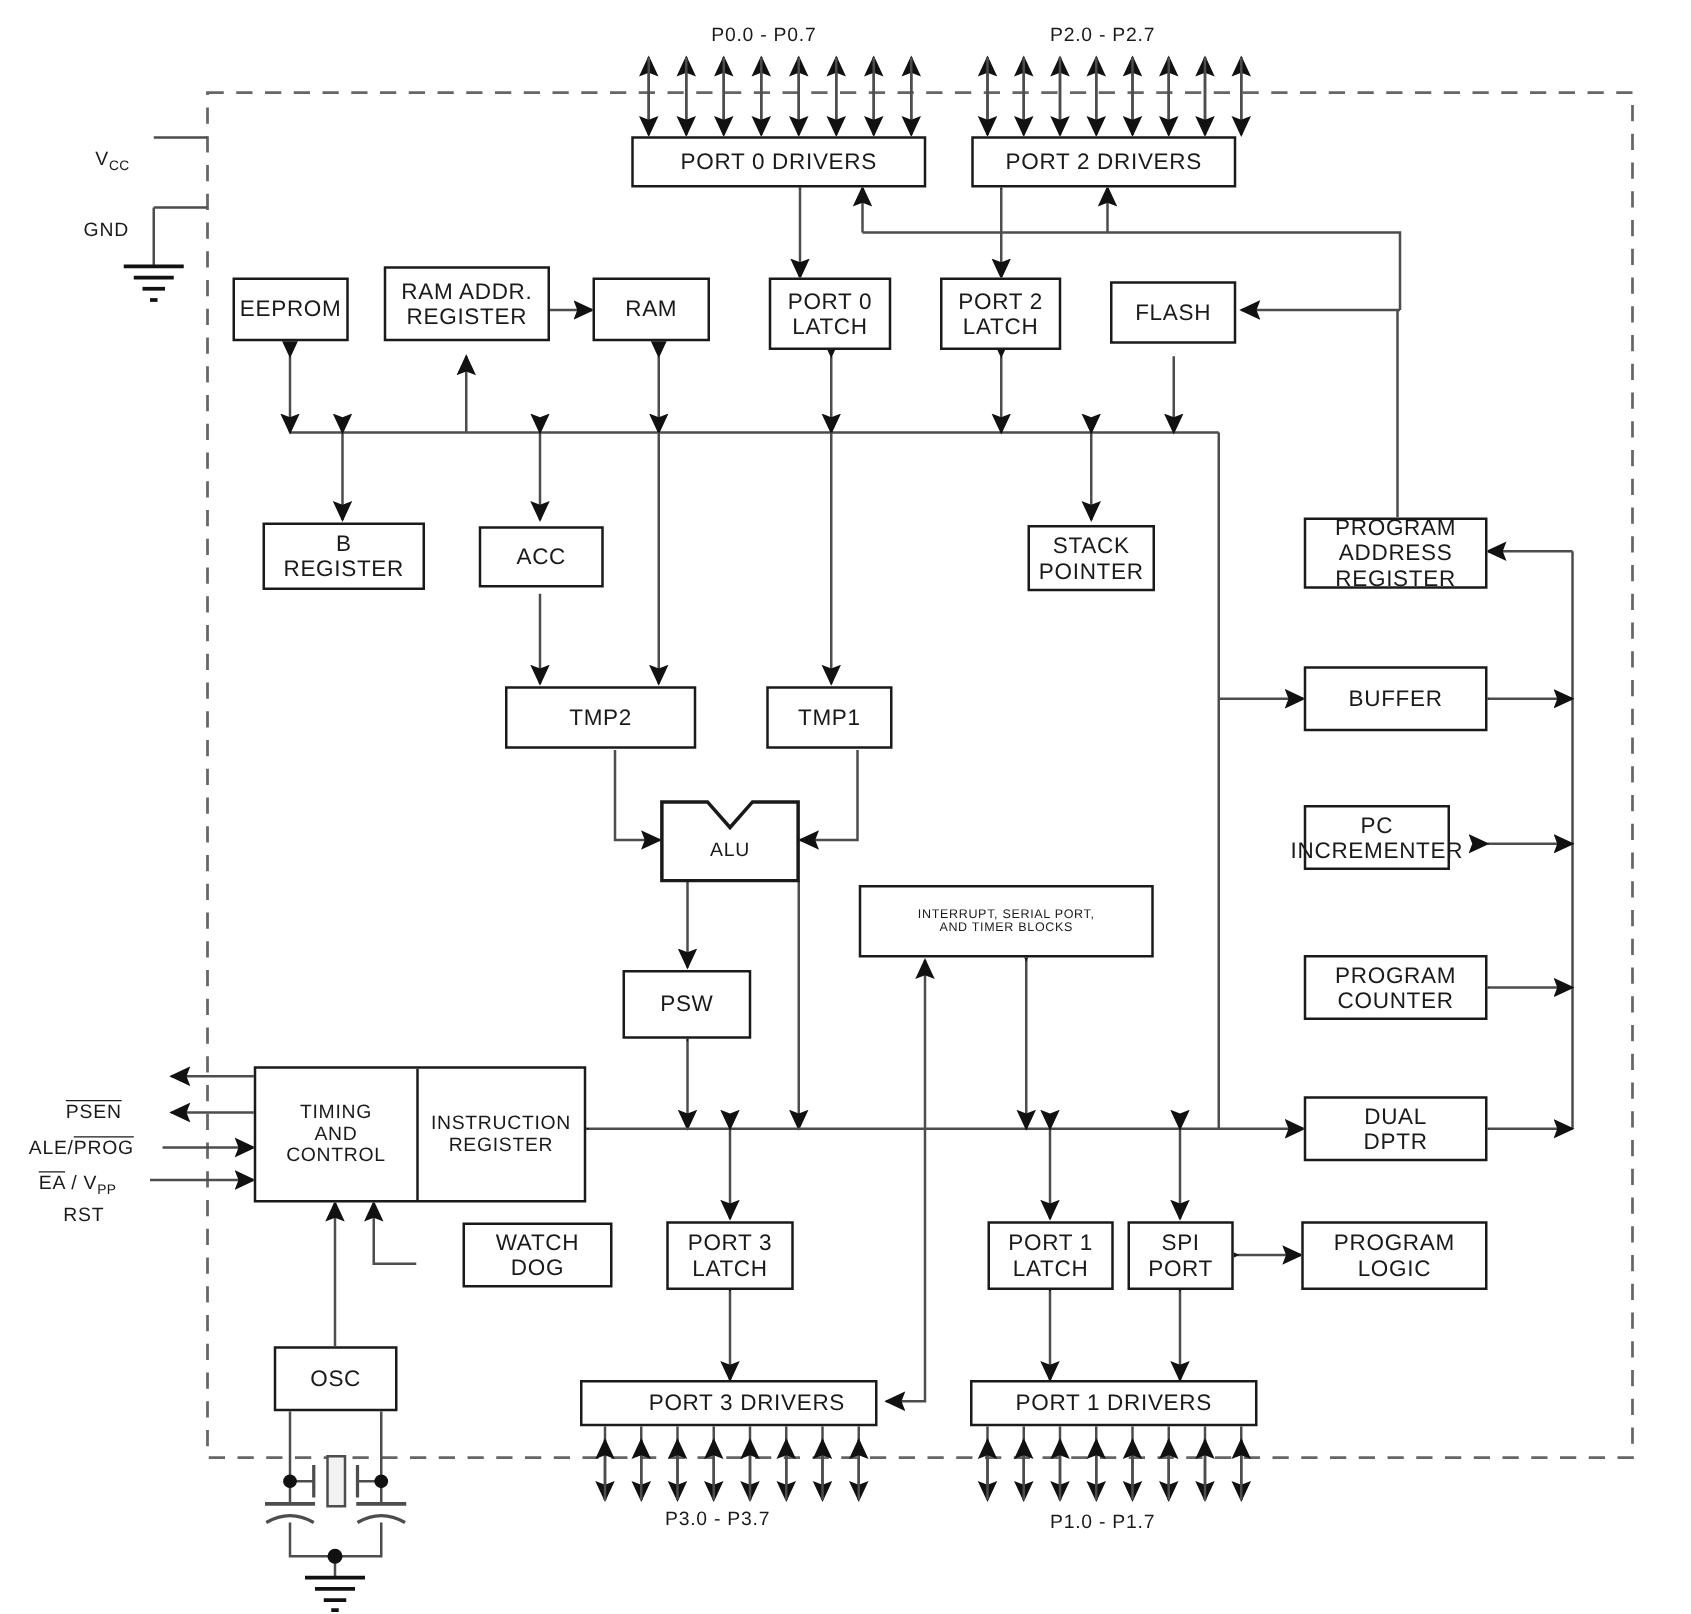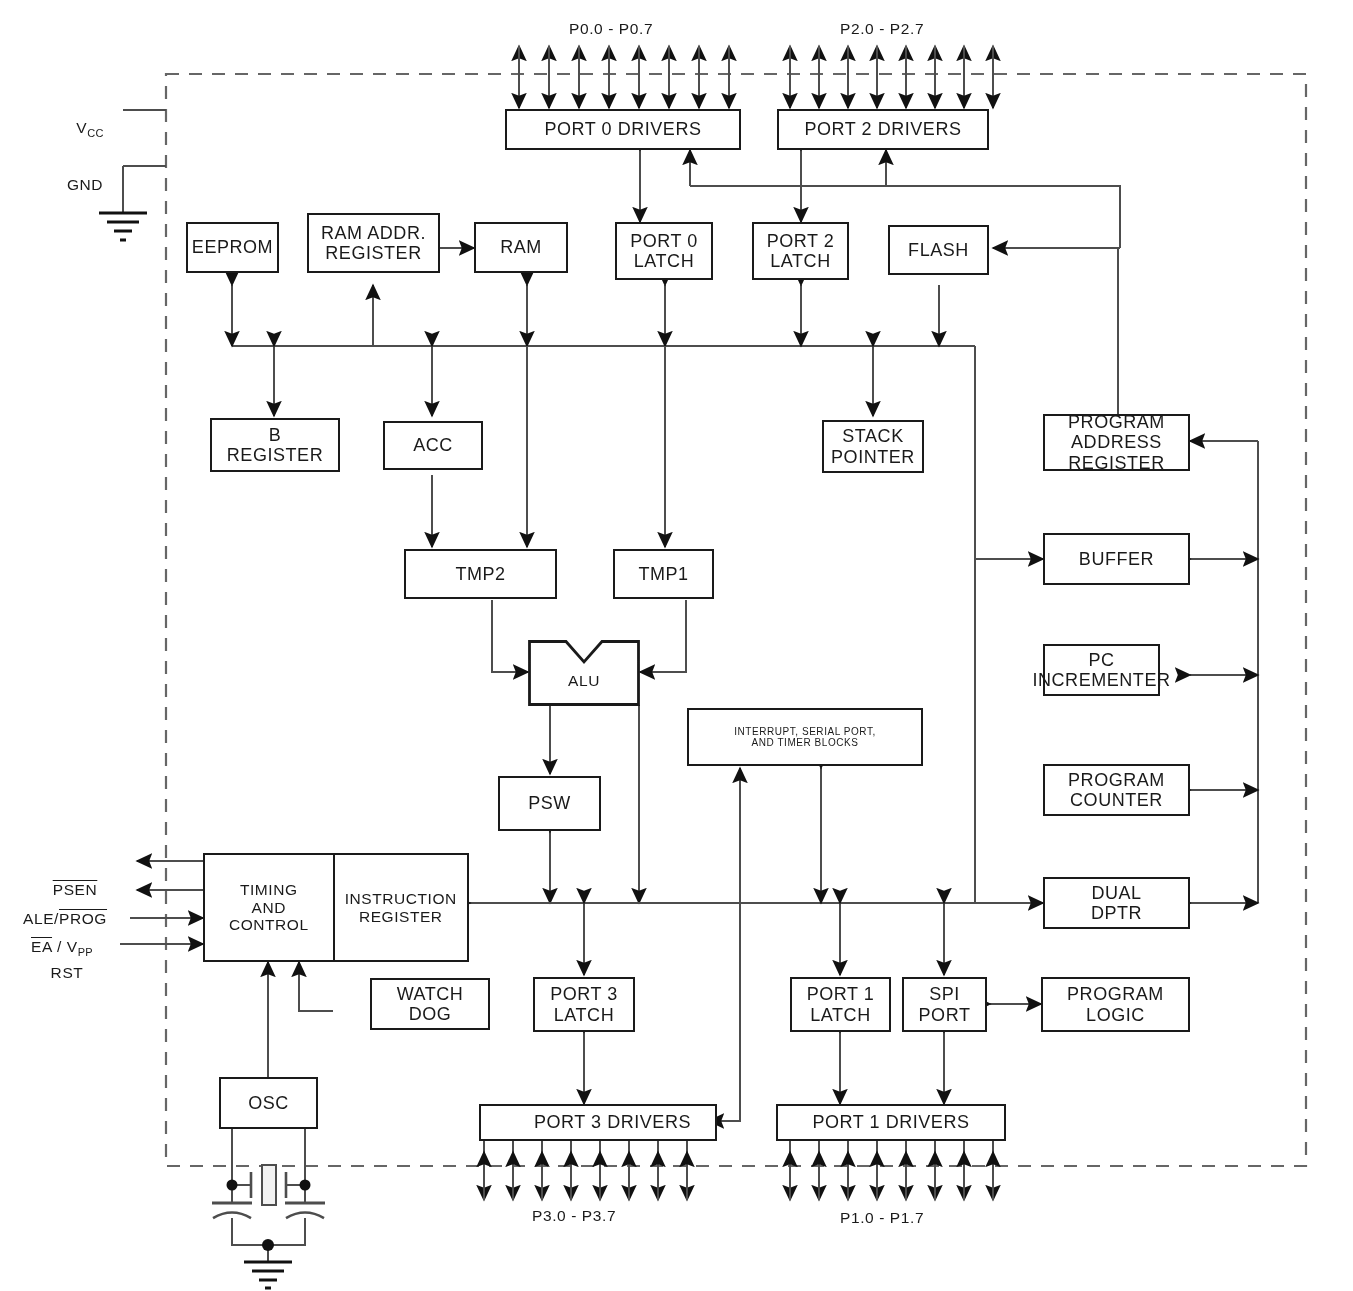--- a/index.html
+++ b/index.html
@@ -392,7 +392,7 @@
   <div class="blk" style="left:1041px; top:977px; width:149px; height:55px;">PROGRAM
 LOGIC</div>
 
-  <div class="blk" style="left:479px; top:1104px; width:238px; height:37px;padding-left:29px;">PORT 3 DRIVERS</div>
+  <div class="blk" style="left:464px; top:1104px; width:238px; height:37px;padding-left:29px;">PORT 3 DRIVERS</div>
   <div class="blk" style="left:776px; top:1104px; width:230px; height:37px;">PORT 1 DRIVERS</div>
 
   <div class="blk" style="left:219px; top:1077px; width:99px; height:52px;">OSC</div>

